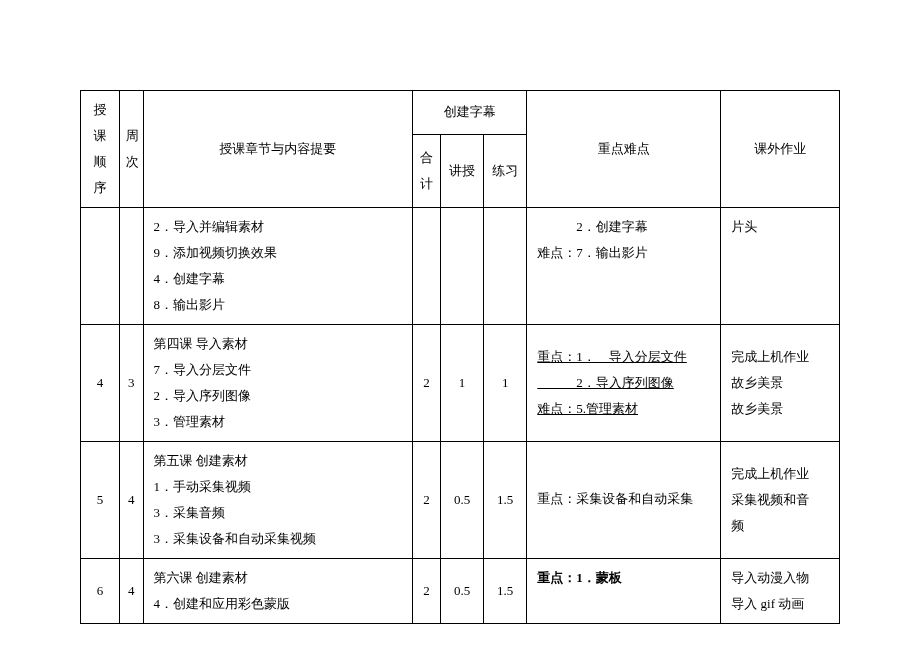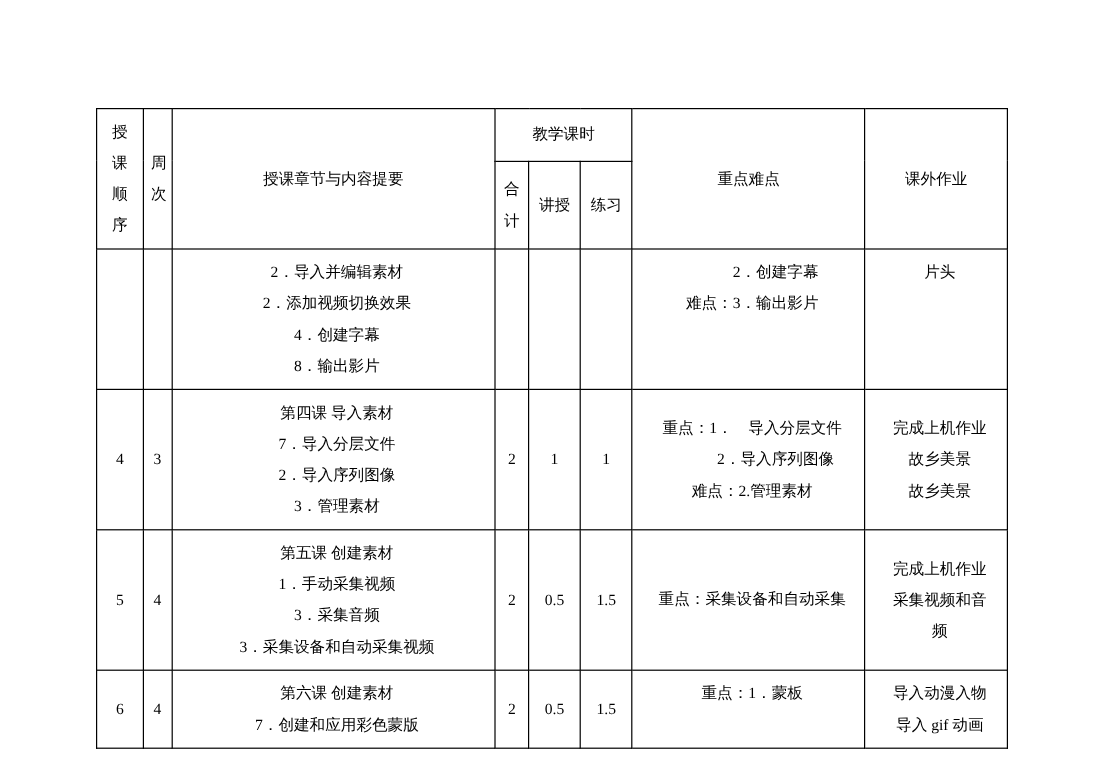--- a/index.html
+++ b/index.html
@@ -71,7 +71,7 @@
       <th rowspan="2" style="white-space:pre-line;">周
 次</th>
       <th rowspan="2">授课章节与内容提要</th>
-      <th colspan="3">教学课时</th>
+      <th colspan="3">创建字幕</th>
       <th rowspan="2">重点难点</th>
       <th rowspan="2">课外作业</th>
     </tr>

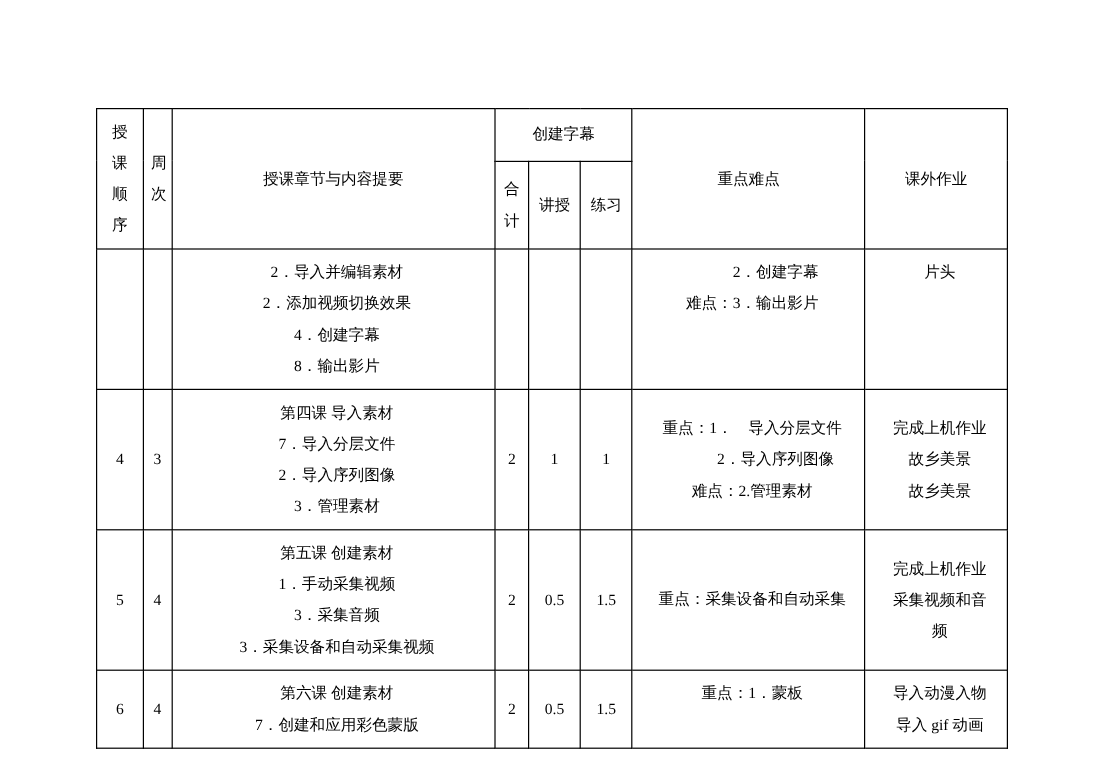--- a/index.html
+++ b/index.html
@@ -35,7 +35,7 @@
       text-align: center;
     }
     .content-cell {
-      text-align: center;
+      text-align: left;
       padding: 6px 4px 6px 10px;
     }
     .content-cell .line {

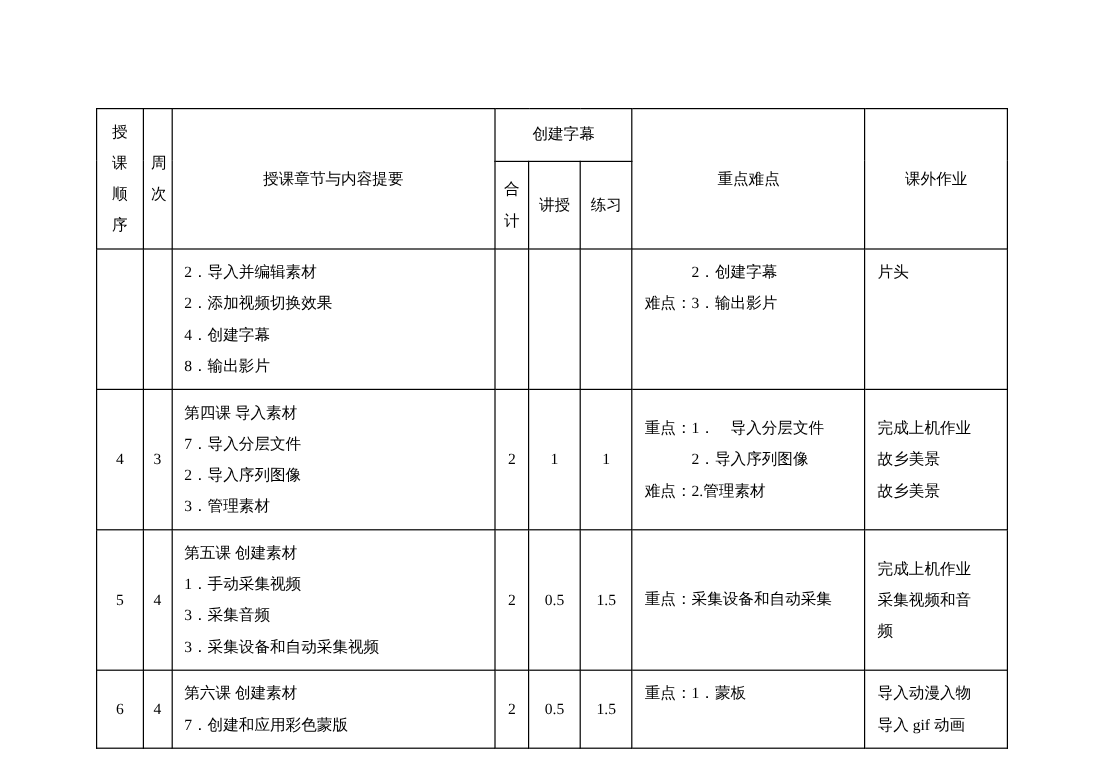--- a/index.html
+++ b/index.html
@@ -88,7 +88,7 @@
         <td class="center"></td>
         <td class="content-cell">
           <span class="line">2．导入并编辑素材</span>
-          <span class="line">2．添加视频切换效果</span>
+          <span class="line">9．添加视频切换效果</span>
           <span class="line">4．创建字幕</span>
           <span class="line">8．输出影片</span>
         </td>

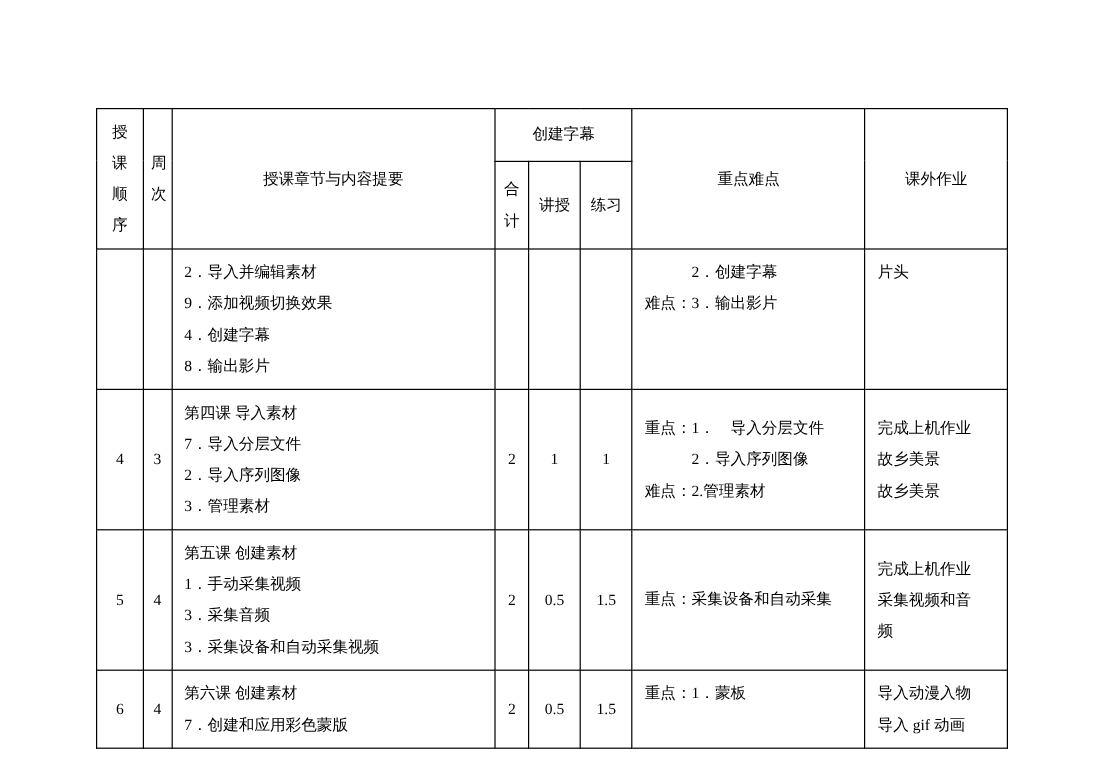--- a/index.html
+++ b/index.html
@@ -97,7 +97,7 @@
         <td class="center"></td>
         <td class="content-cell" style="vertical-align: top;">
           <span class="line">　　　2．创建字幕</span>
-          <span class="line">难点：3．输出影片</span>
+          <span class="line">难点：7．输出影片</span>
         </td>
         <td class="content-cell" style="vertical-align: top;">
           <span class="line">片头</span>

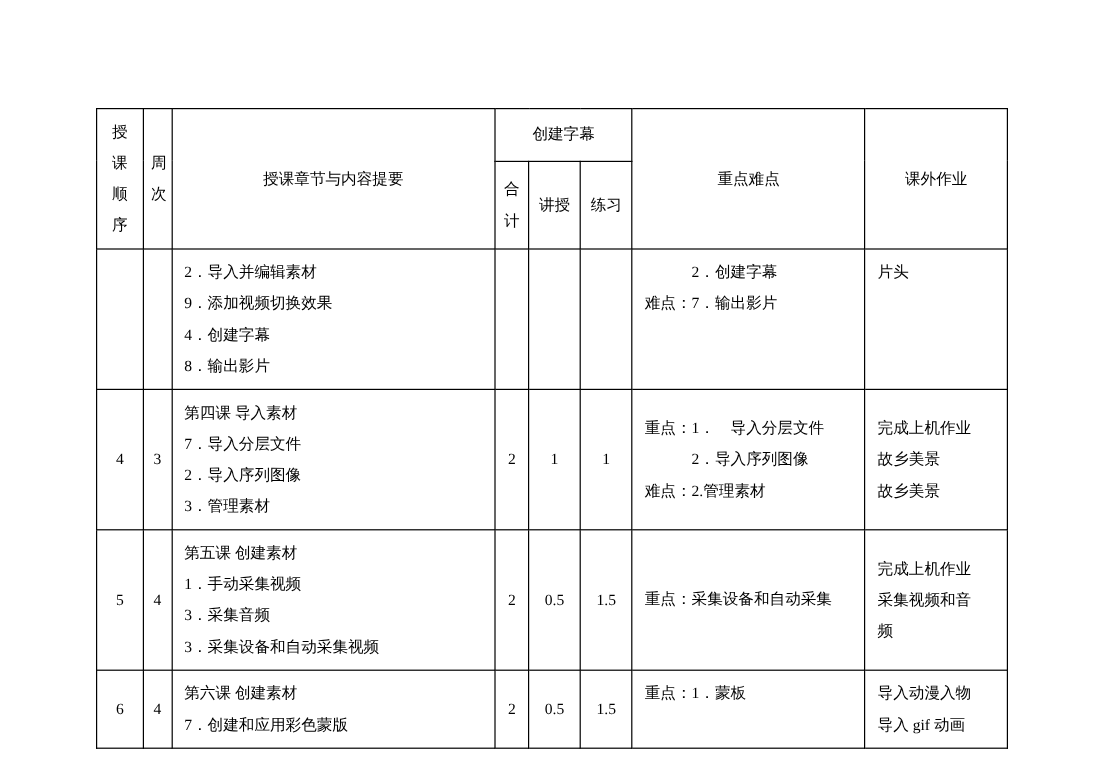--- a/index.html
+++ b/index.html
@@ -115,7 +115,7 @@
         <td class="center">2</td>
         <td class="center">1</td>
         <td class="center">1</td>
-        <td class="content-cell" style="vertical-align: middle;">
+        <td class="content-cell" style="vertical-align: middle; text-decoration: underline;">
           <span class="line">重点：1．　导入分层文件</span>
           <span class="line">　　　2．导入序列图像</span>
           <span class="line">难点：2.管理素材</span>

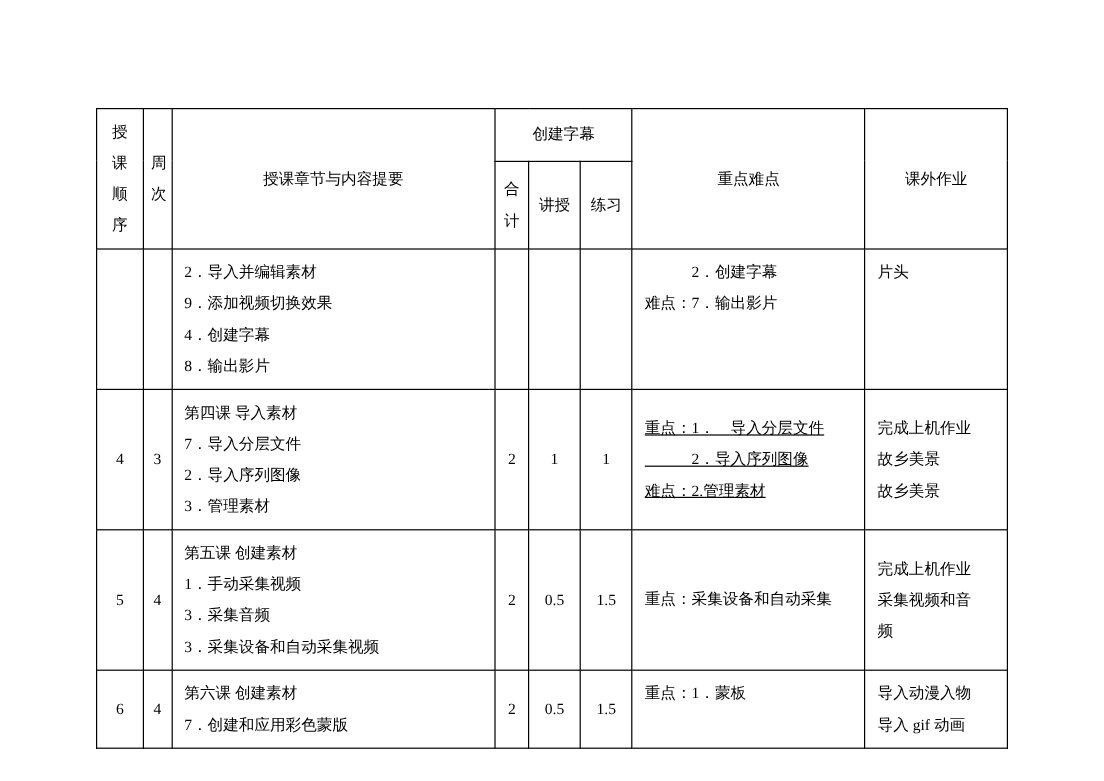--- a/index.html
+++ b/index.html
@@ -118,7 +118,7 @@
         <td class="content-cell" style="vertical-align: middle; text-decoration: underline;">
           <span class="line">重点：1．　导入分层文件</span>
           <span class="line">　　　2．导入序列图像</span>
-          <span class="line">难点：2.管理素材</span>
+          <span class="line">难点：5.管理素材</span>
         </td>
         <td class="content-cell" style="vertical-align: middle;">
           <span class="line">完成上机作业</span>

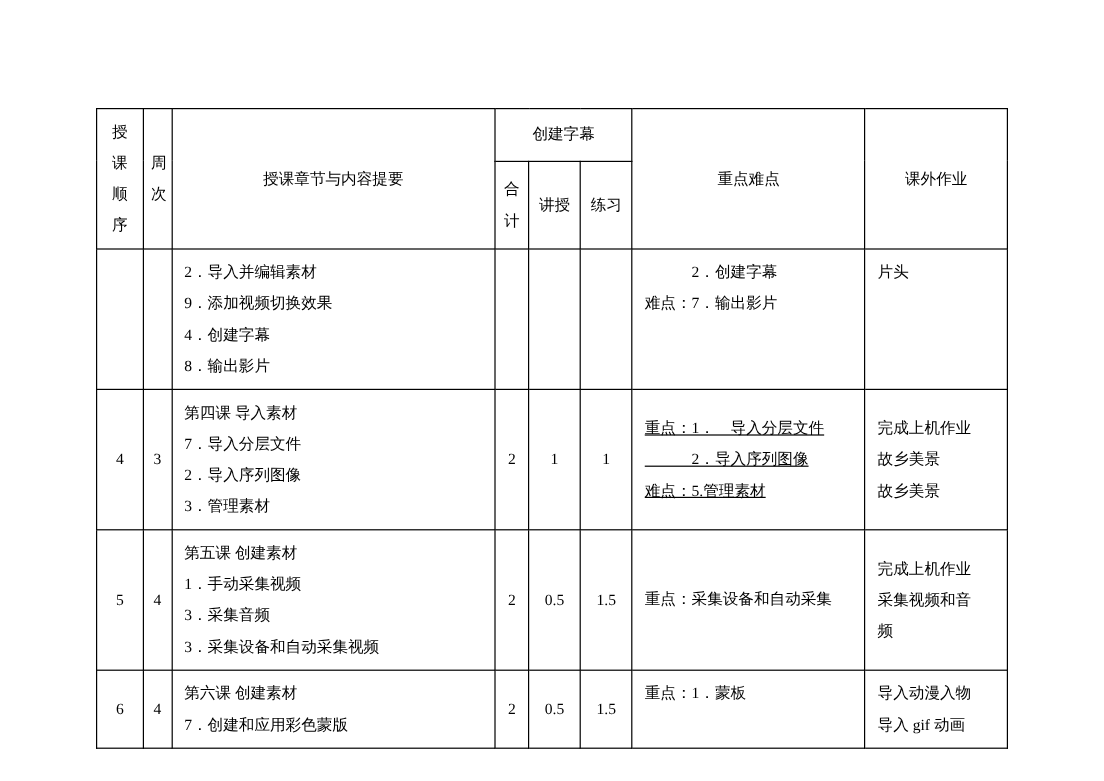--- a/index.html
+++ b/index.html
@@ -157,7 +157,7 @@
         <td class="center">2</td>
         <td class="center">0.5</td>
         <td class="center">1.5</td>
-        <td class="content-cell" style="vertical-align: top;">
+        <td class="content-cell" style="vertical-align: top; font-weight: bold;">
           <span class="line">重点：1．蒙板</span>
         </td>
         <td class="content-cell" style="vertical-align: top;">

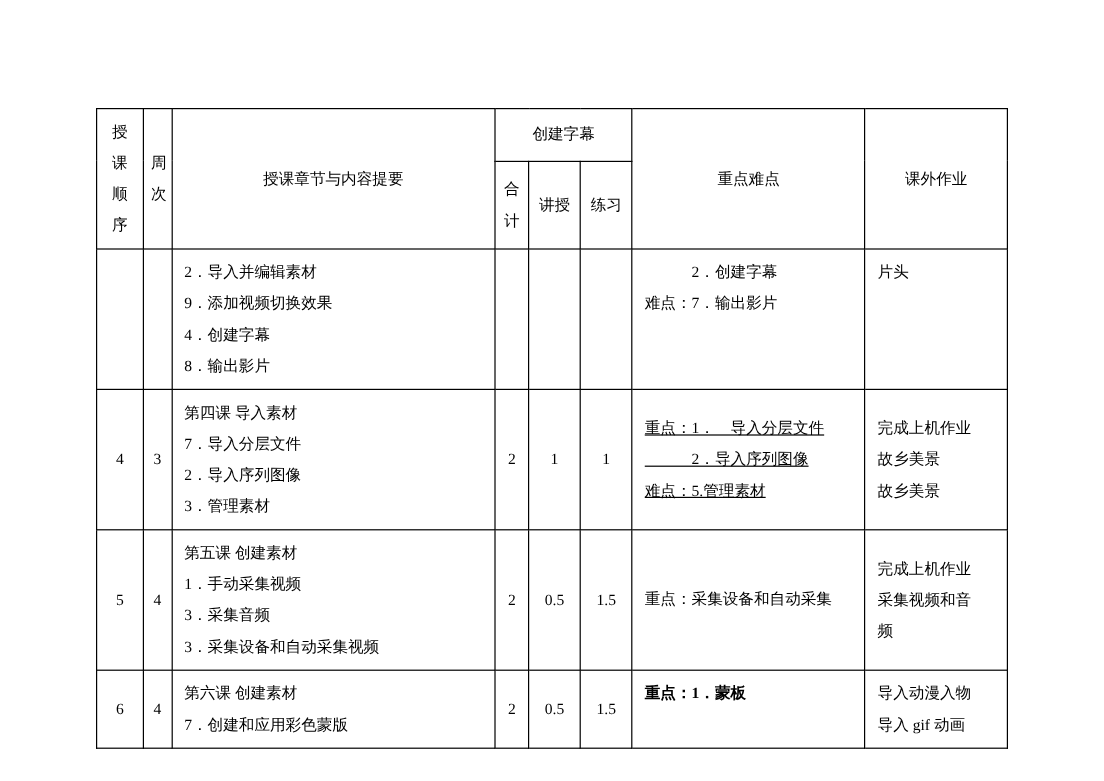--- a/index.html
+++ b/index.html
@@ -152,7 +152,7 @@
         <td class="center">4</td>
         <td class="content-cell">
           <span class="line">第六课 创建素材</span>
-          <span class="line">7．创建和应用彩色蒙版</span>
+          <span class="line">4．创建和应用彩色蒙版</span>
         </td>
         <td class="center">2</td>
         <td class="center">0.5</td>

